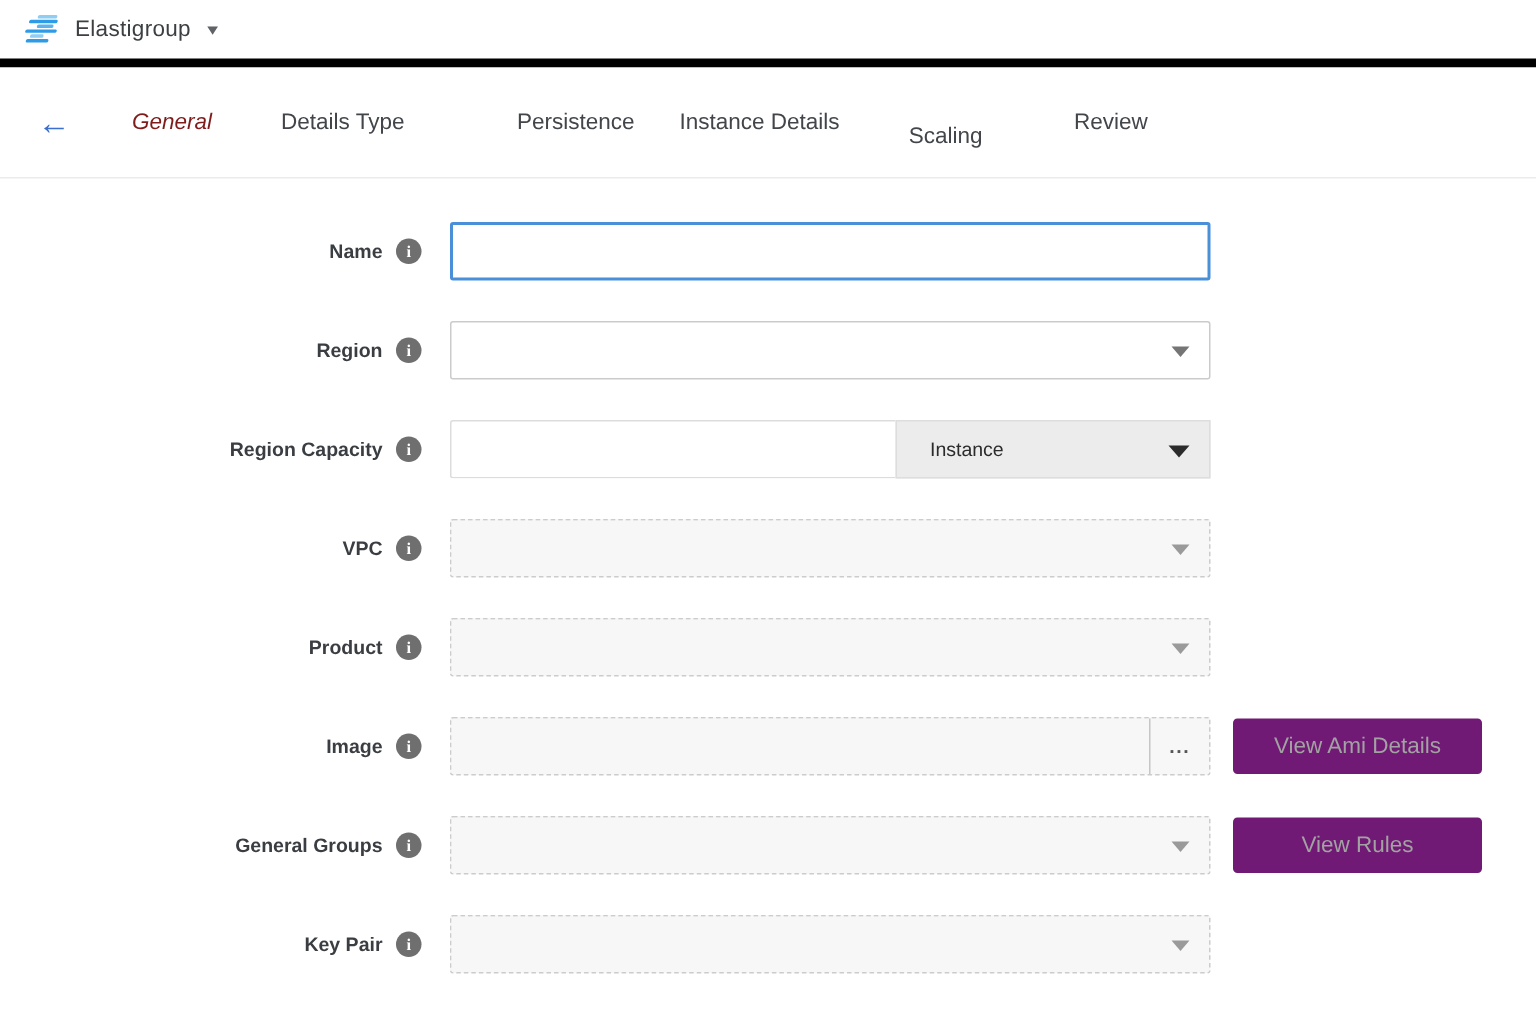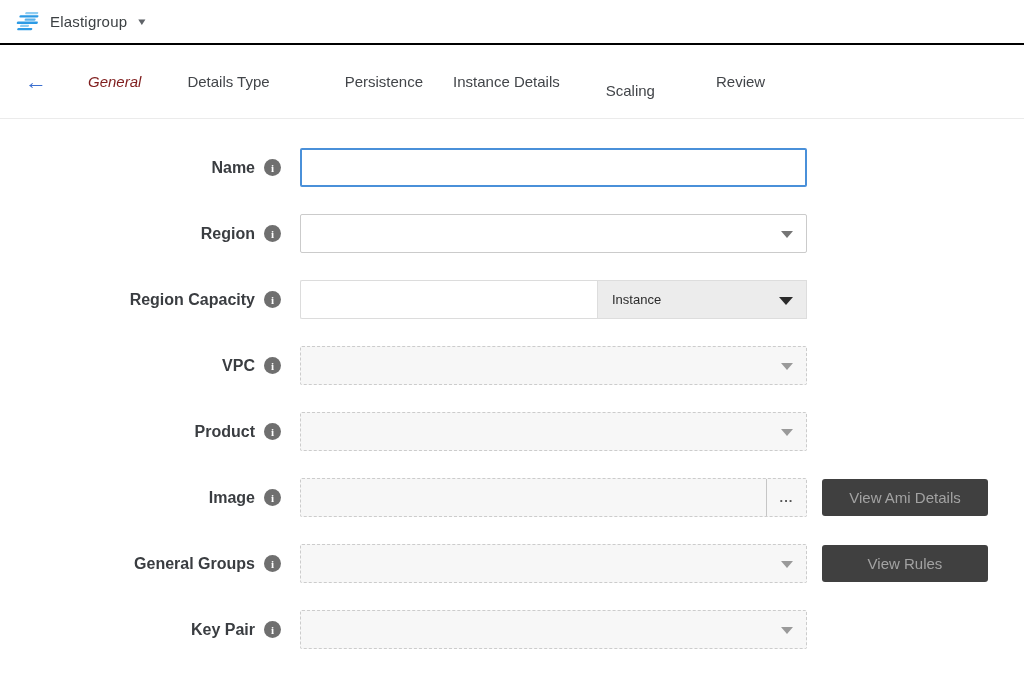--- a/index.html
+++ b/index.html
@@ -12,7 +12,7 @@
     display: flex;
     align-items: center;
     padding: 0 14px;
-    border-bottom: 2px solid #000000;
+    border-bottom: 6px solid #000000;
     background: #ffffff;
   }
   .app-switcher {

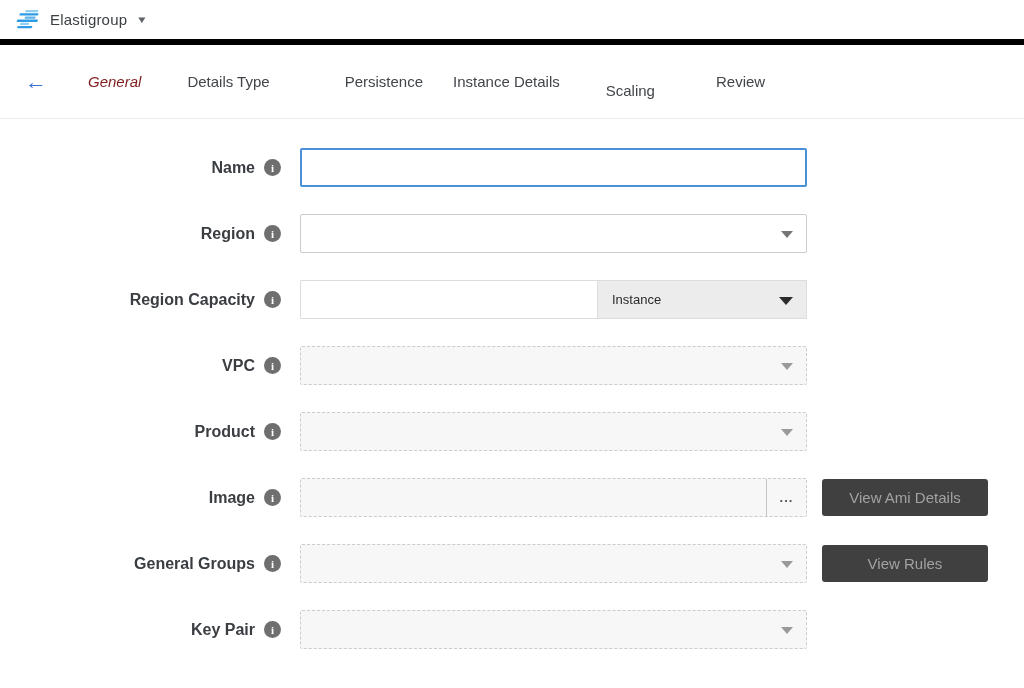--- a/index.html
+++ b/index.html
@@ -75,7 +75,7 @@
     flex: none;
   }
   .field-label {
-    font-size: 16px;
+    font-size: 13px;
     font-weight: bold;
     color: #3a3d41;
   }

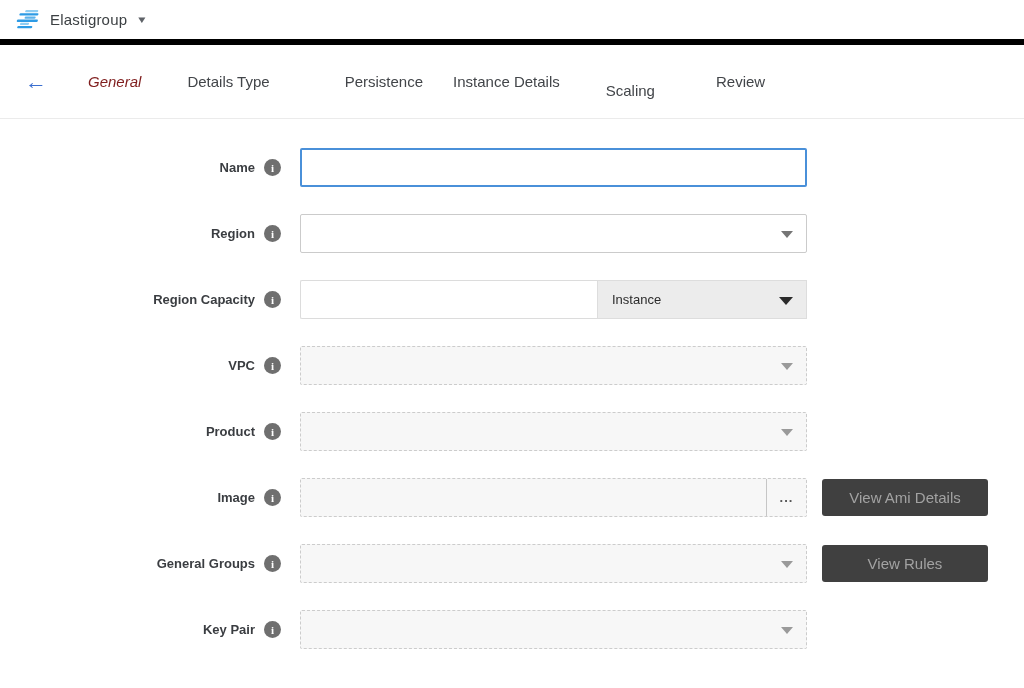--- a/index.html
+++ b/index.html
@@ -161,7 +161,7 @@
     border: 1px solid #dddddd;
     display: flex;
     align-items: center;
-    padding: 0 34px 0 14px;
+    padding: 0 34px 0 22px;
     font-size: 13px;
     color: #2b2b2b;
     cursor: pointer;

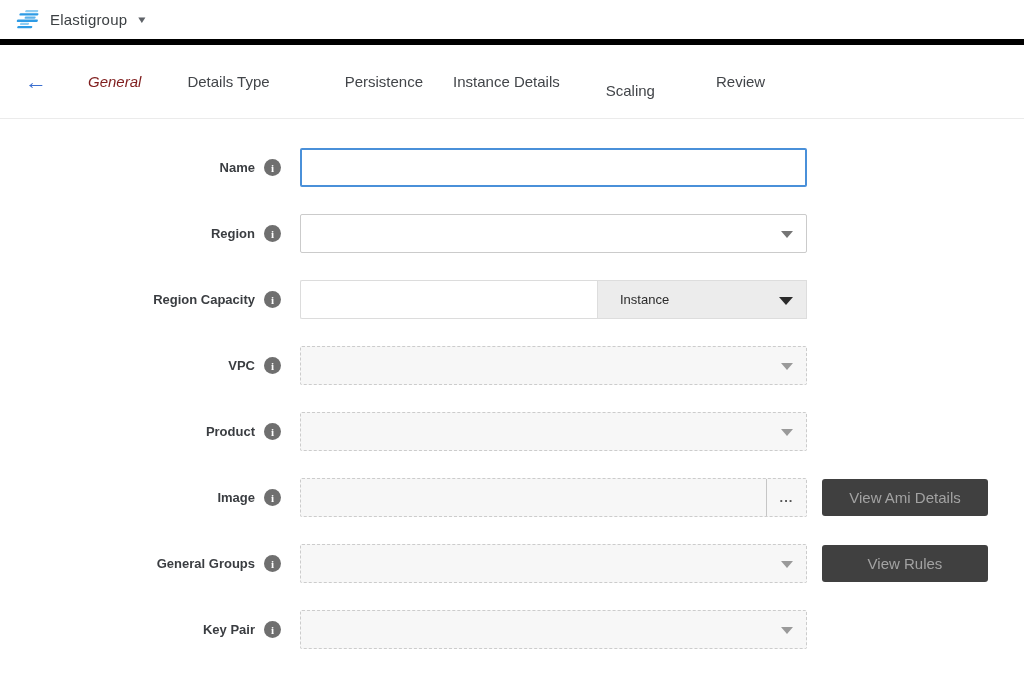--- a/index.html
+++ b/index.html
@@ -200,7 +200,7 @@
     margin-left: 15px;
     width: 166px;
     height: 37px;
-    background: #404040;
+    background: #701a75;
     border: none;
     border-radius: 3px;
     font-size: 15px;

